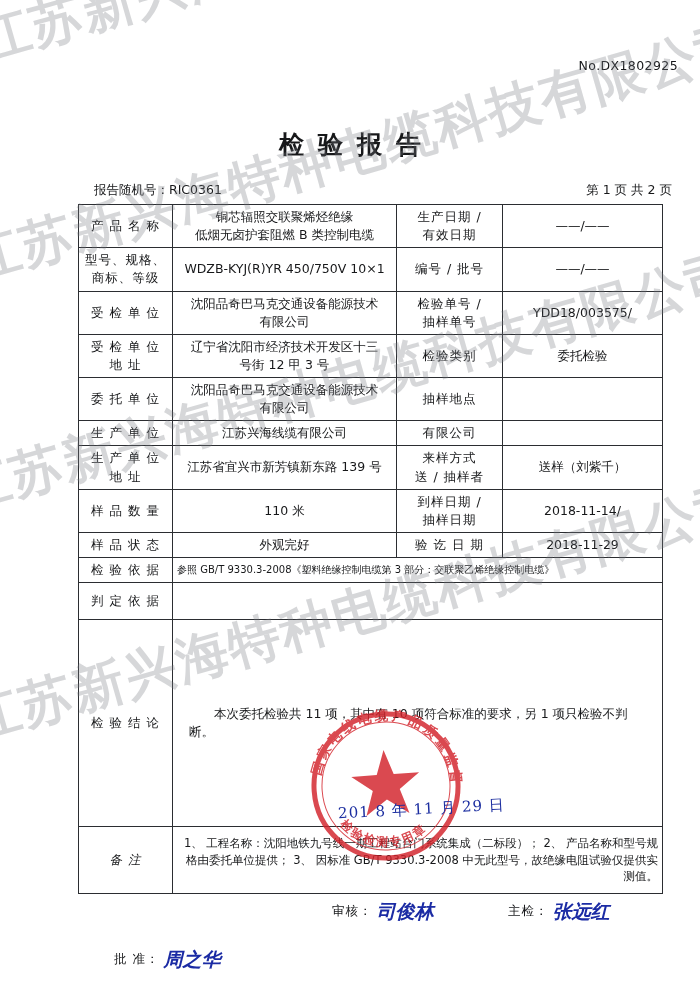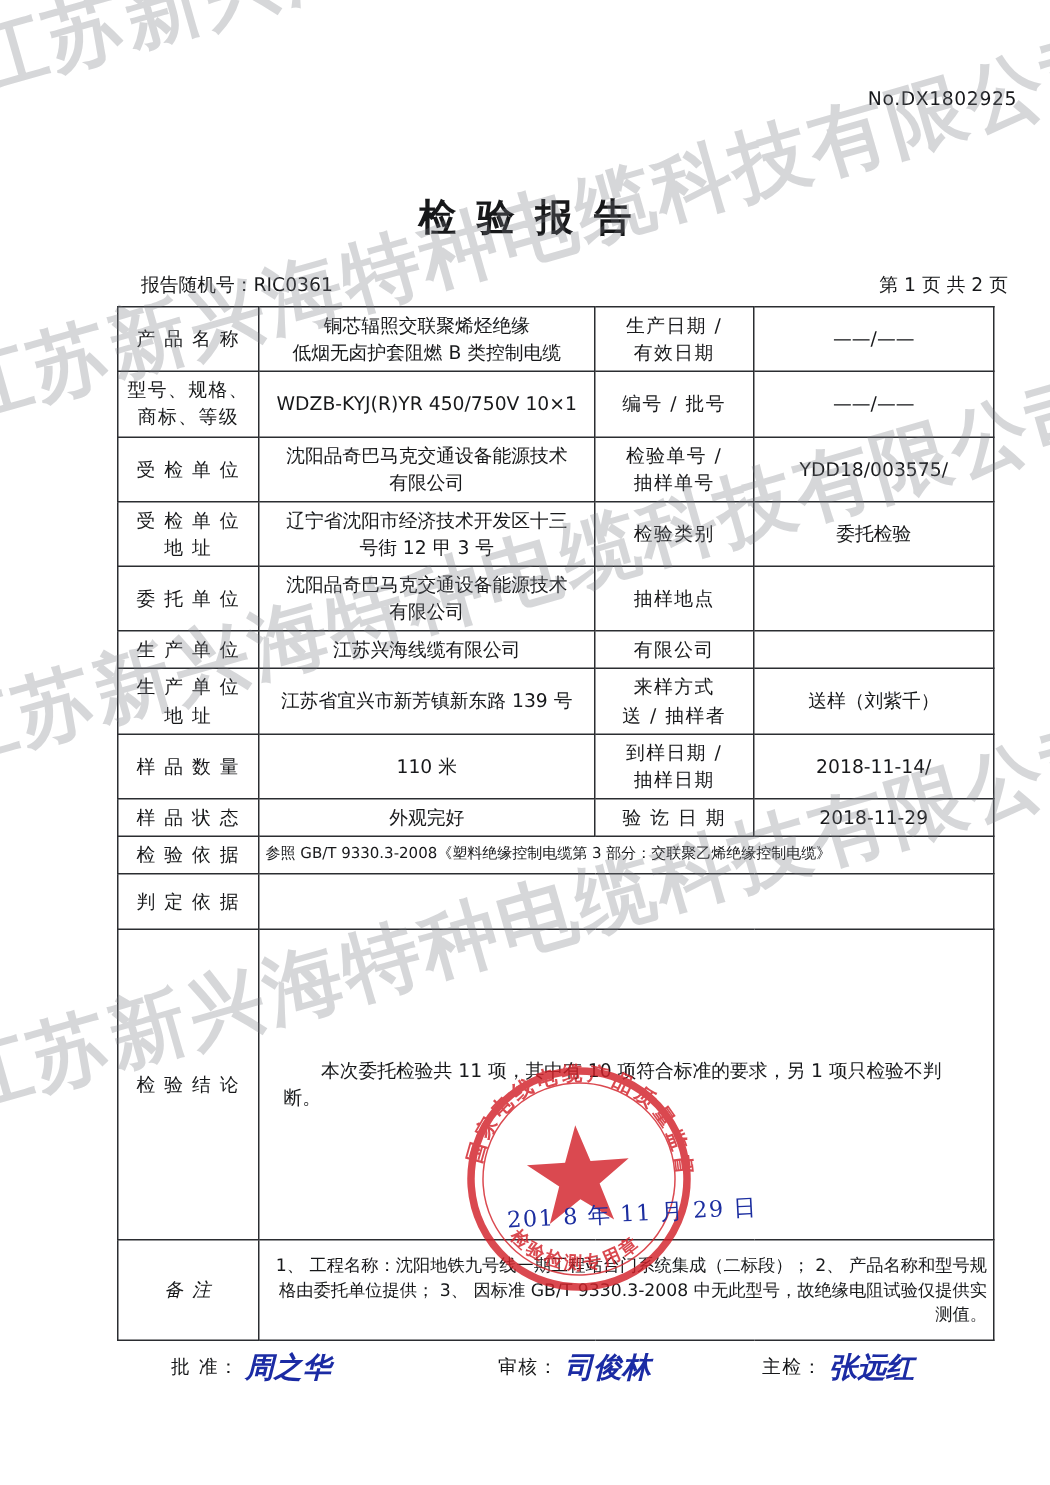--- a/index.html
+++ b/index.html
@@ -201,7 +201,7 @@
     position: relative;
     top: 3px;
   }
-  .sig-approve { left: 36px; }
+  .sig-approve { left: 36px; margin-top: 48px; }
   .sig-review { left: 254px; }
   .sig-check { left: 430px; }
 </style>

